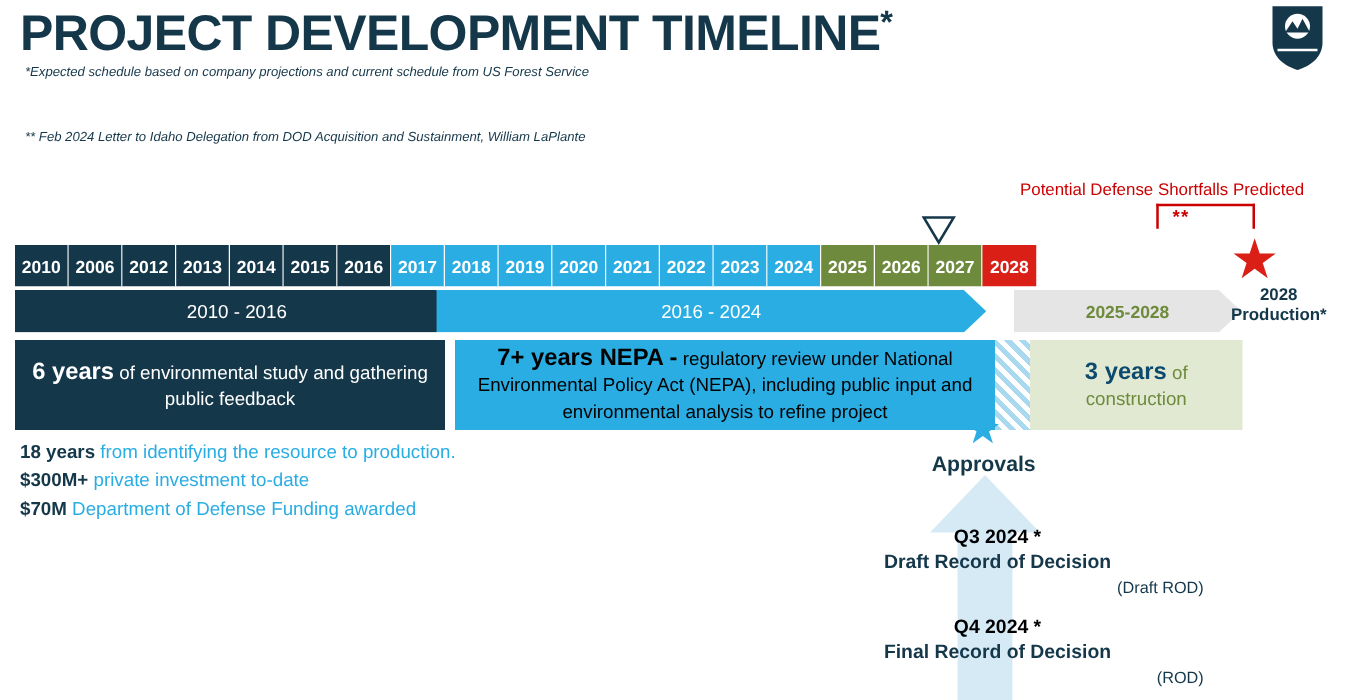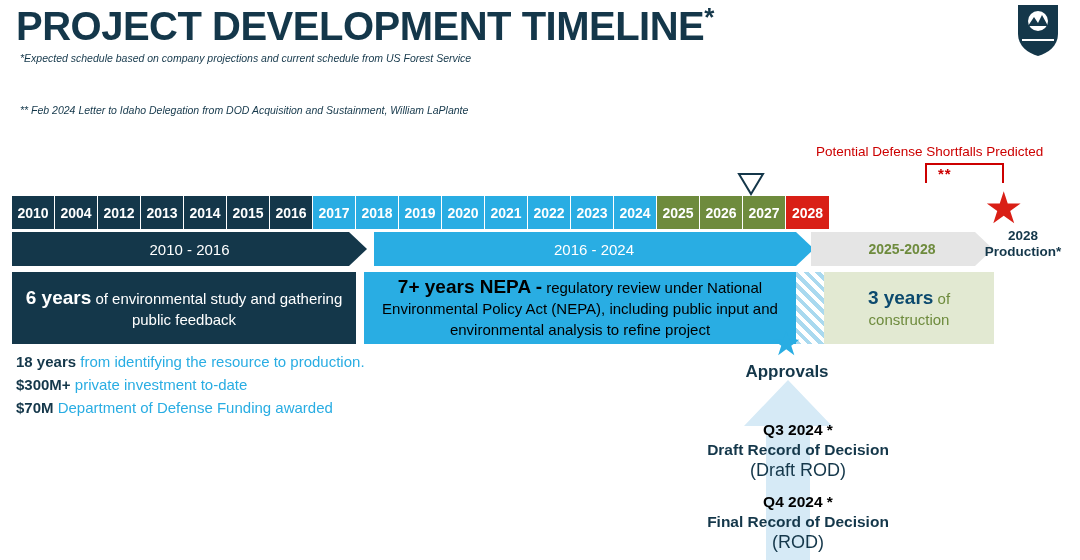--- a/index.html
+++ b/index.html
@@ -308,7 +308,7 @@
 
   <div class="year-row" id="year-row">
       <div class="year-cell dark">2010</div>
-      <div class="year-cell dark">2004</div>
+      <div class="year-cell dark">2006</div>
       <div class="year-cell dark">2012</div>
       <div class="year-cell dark">2013</div>
       <div class="year-cell dark">2014</div>

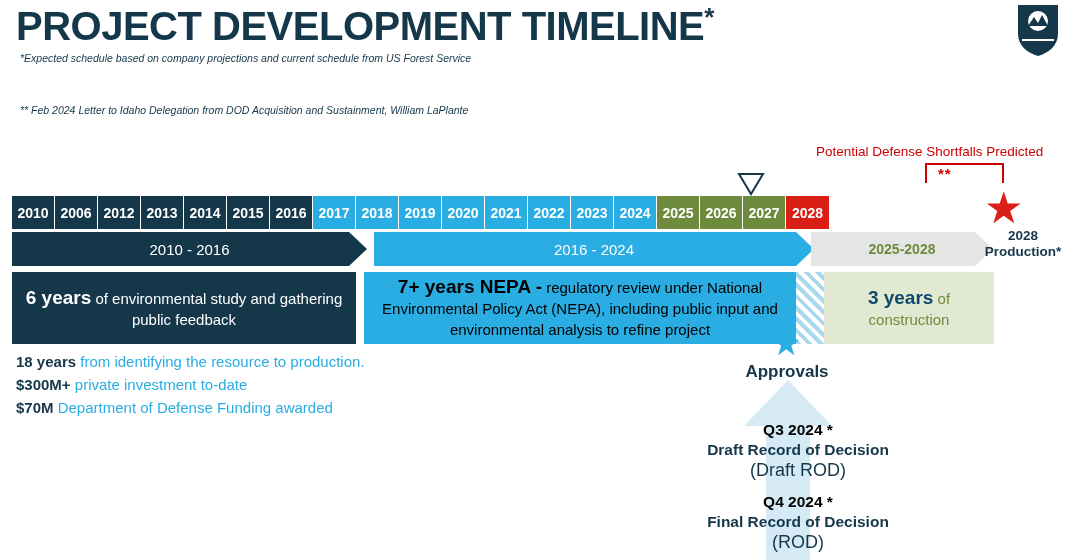--- a/index.html
+++ b/index.html
@@ -140,7 +140,7 @@
     clip-path: polygon(0 0, calc(100% - 18px) 0, 100% 50%, calc(100% - 18px) 100%, 0 100%);
   }
   .phase-2 {
-    left: 362px;
+    left: 337px;
     width: 440px;
     background: #29ade3;
     clip-path: polygon(0 0, calc(100% - 18px) 0, 100% 50%, calc(100% - 18px) 100%, 0 100%);

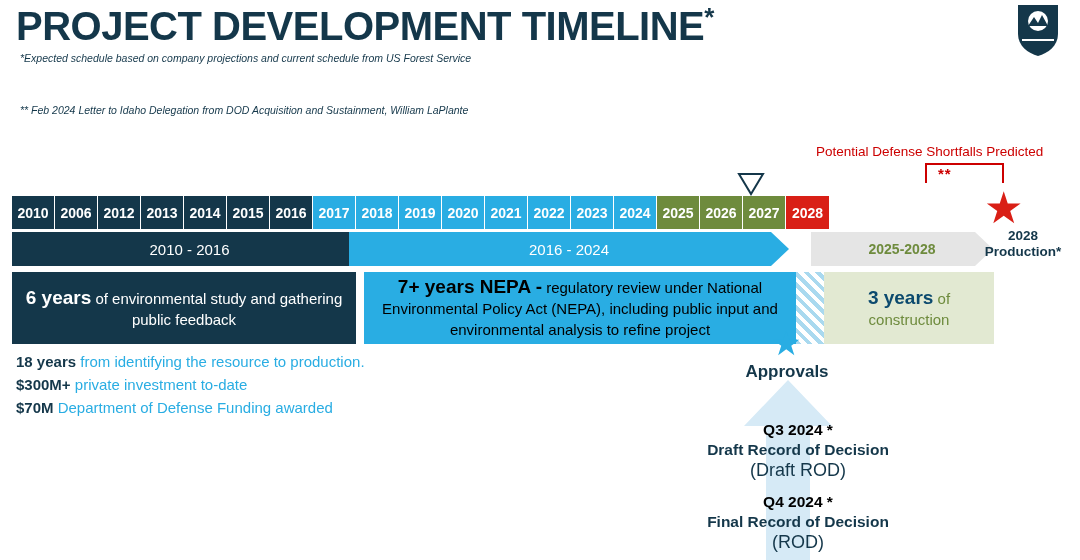--- a/index.html
+++ b/index.html
@@ -270,7 +270,8 @@
   }
   .callout .sub {
     color: #14374a;
-    font-size: 18px;
+    font-size: 13px;
+    text-align: right;
   }
   .callout-1 { left: 633px; top: 420px; }
   .callout-2 { left: 633px; top: 492px; }

